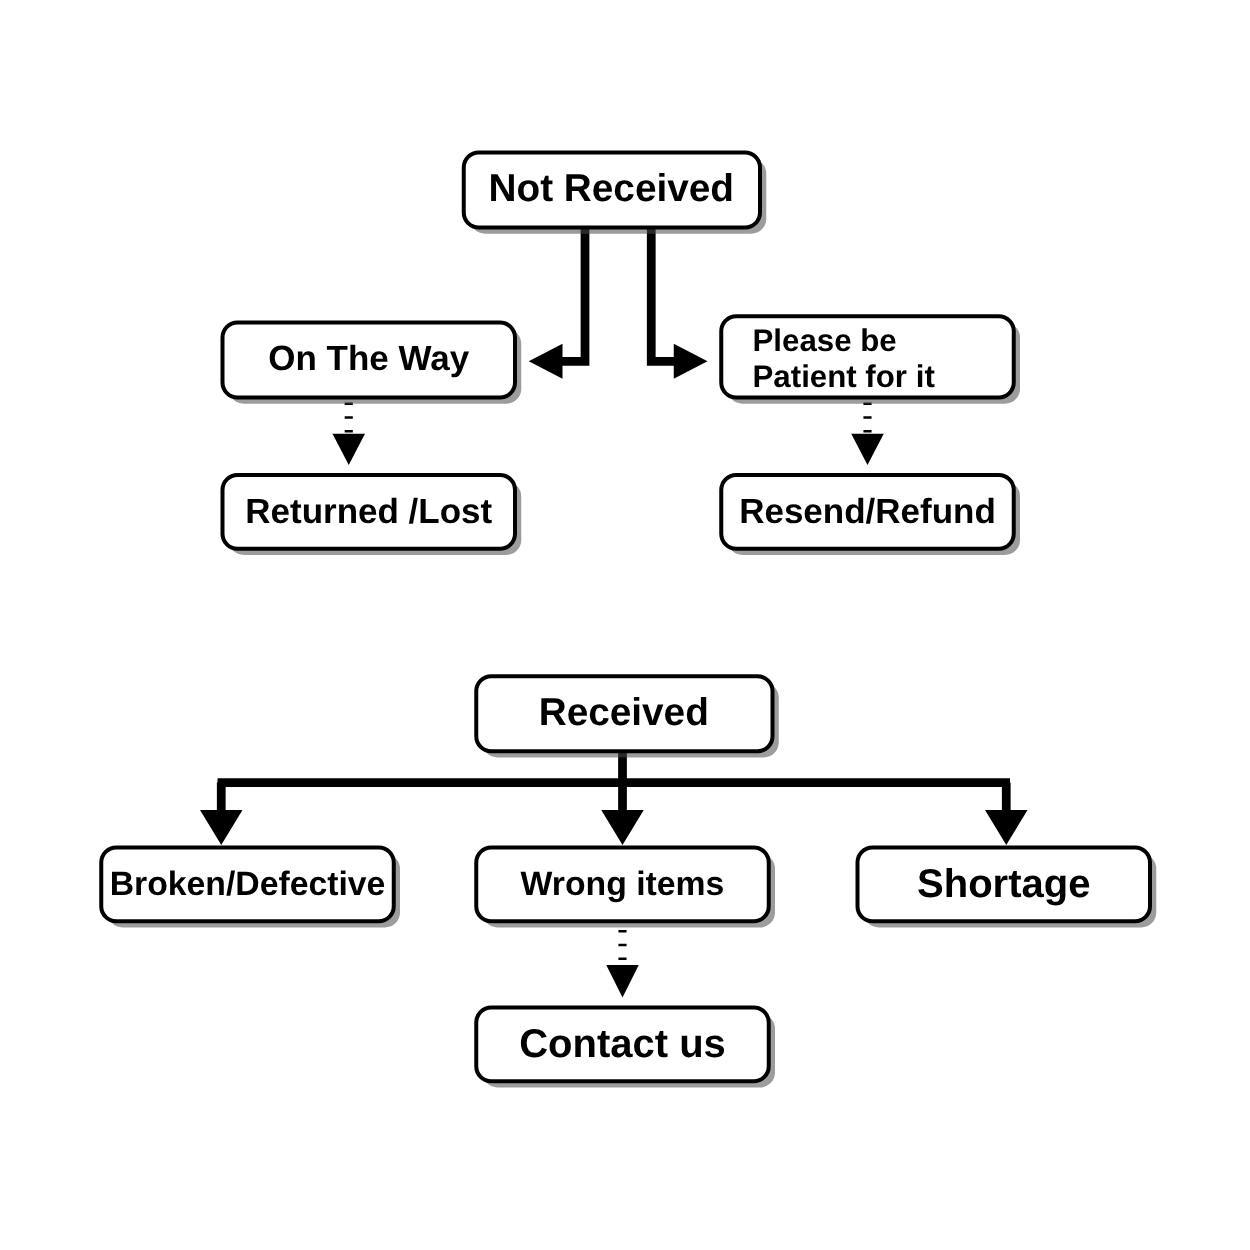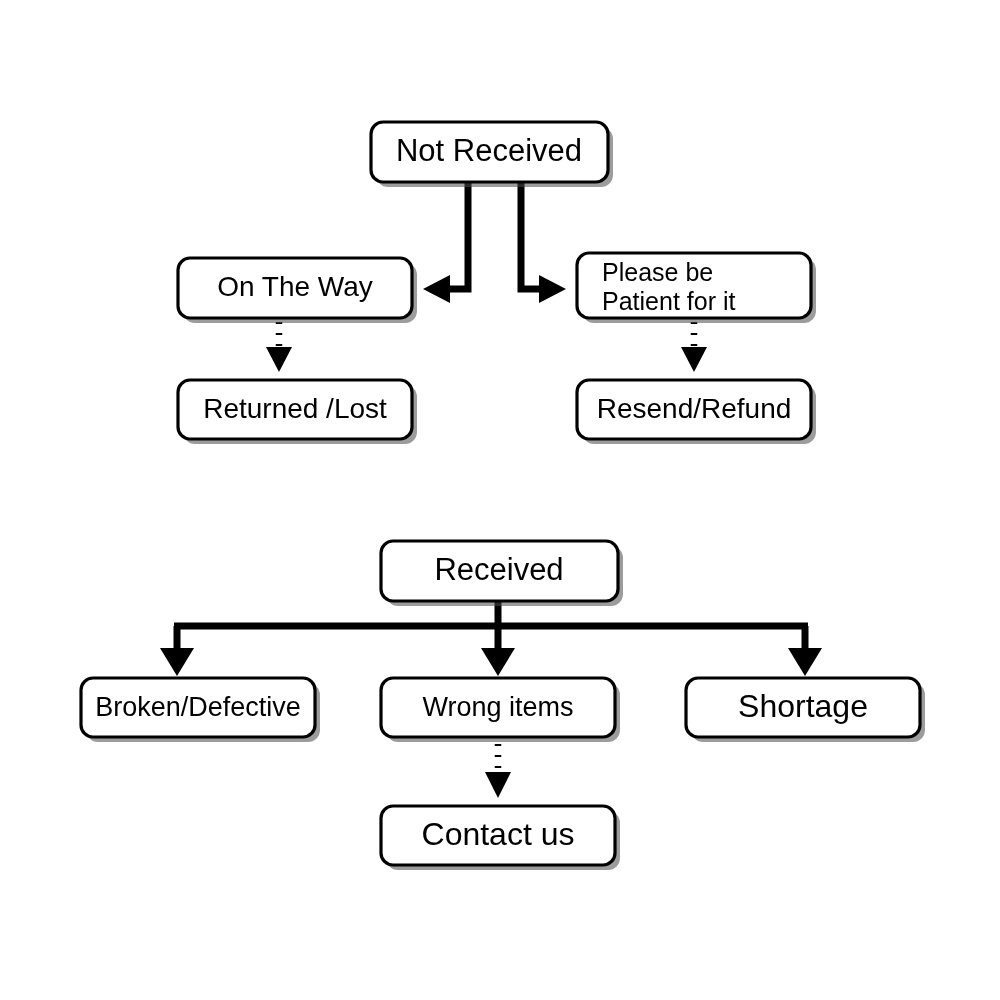--- a/index.html
+++ b/index.html
@@ -18,6 +18,7 @@
     width: 1000px;
     height: 1000px;
     background: #ffffff;
+    font-weight: bold;
   }
   svg#flow-svg {
     position: absolute;

